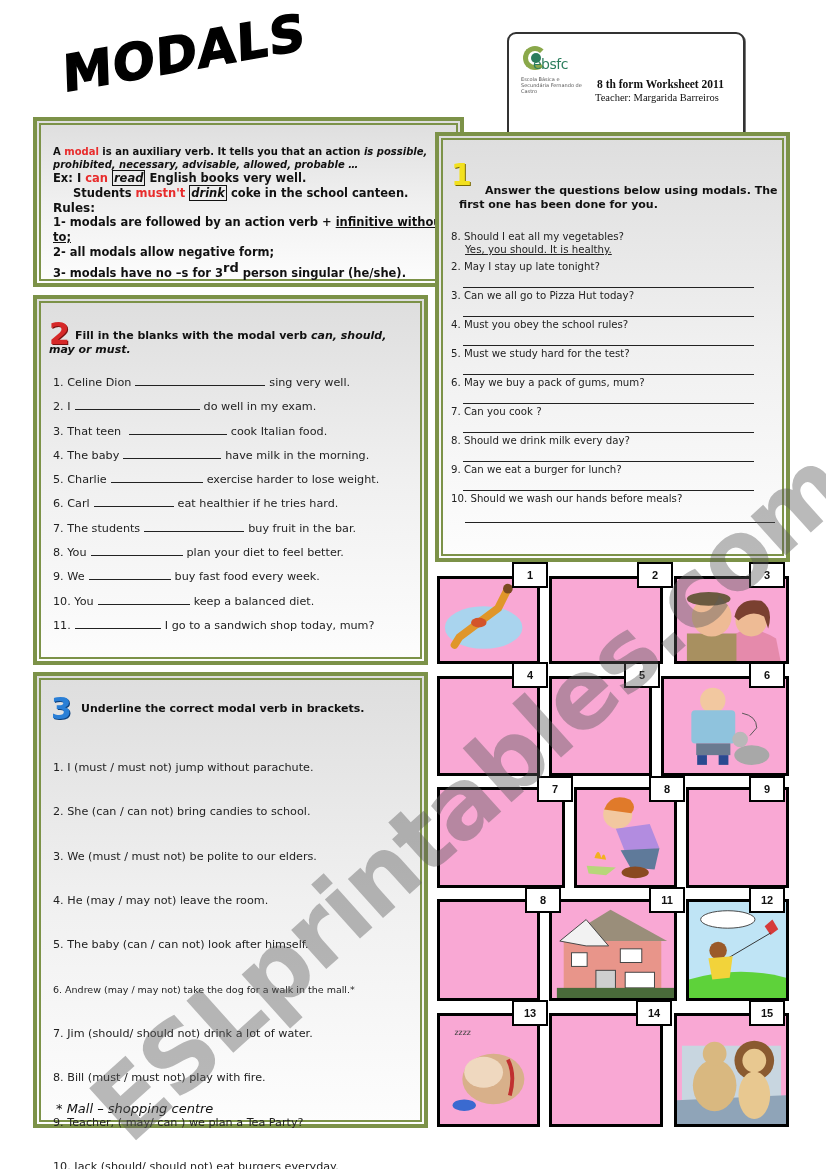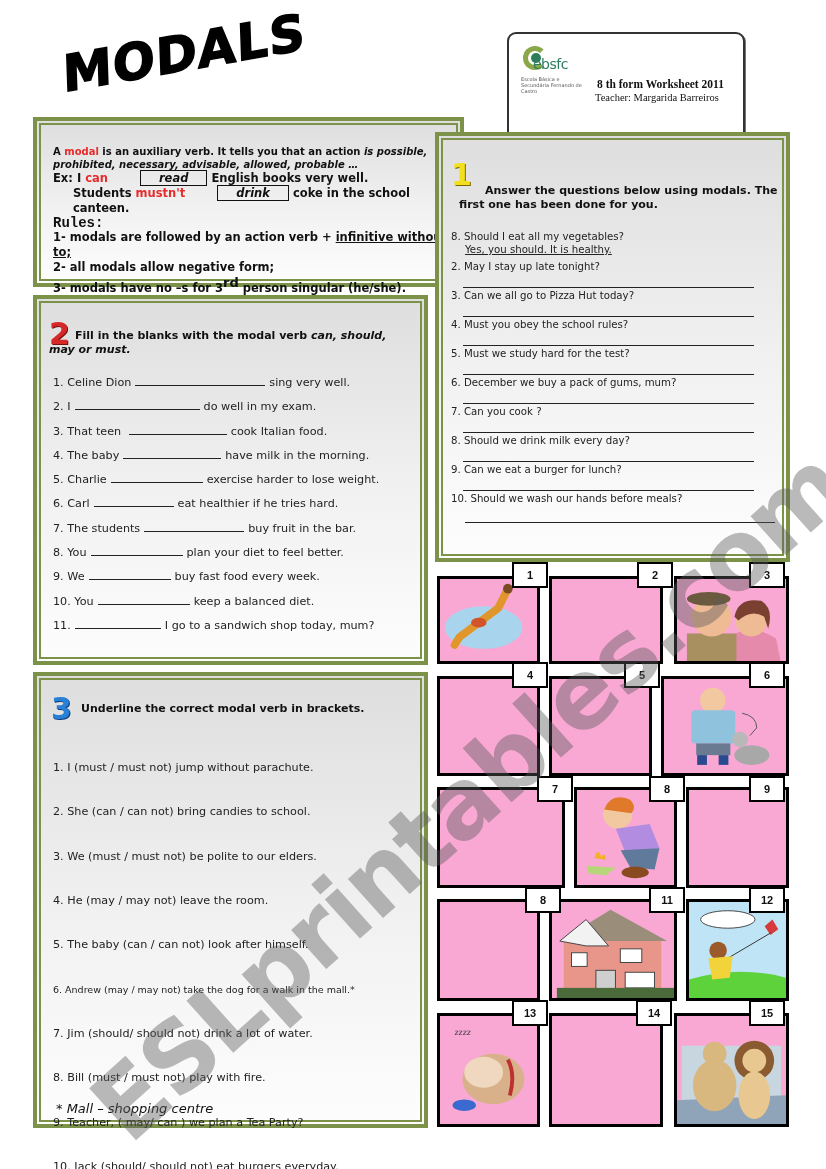--- a/index.html
+++ b/index.html
@@ -51,7 +51,7 @@
   .red { color: #e82c2c; }
   .ital { font-style: italic; }
   .intro-ex { font-size: 11.5px; line-height: 15px; }
-  .boxed { border: 1px solid #111; font-style: italic; padding: 0 18px; margin-left: 28px; }
+  .boxed { border: 1px solid #111; font-style: italic; padding: 0 1px; }
   .intro-ex2 { font-size: 11.5px; line-height: 15px; padding-left: 20px; }
   .rules-lbl { font-size: 14px; line-height: 14px; font-family: Liberation Mono, monospace; }
   .rule { font-size: 11.5px; line-height: 15px; }

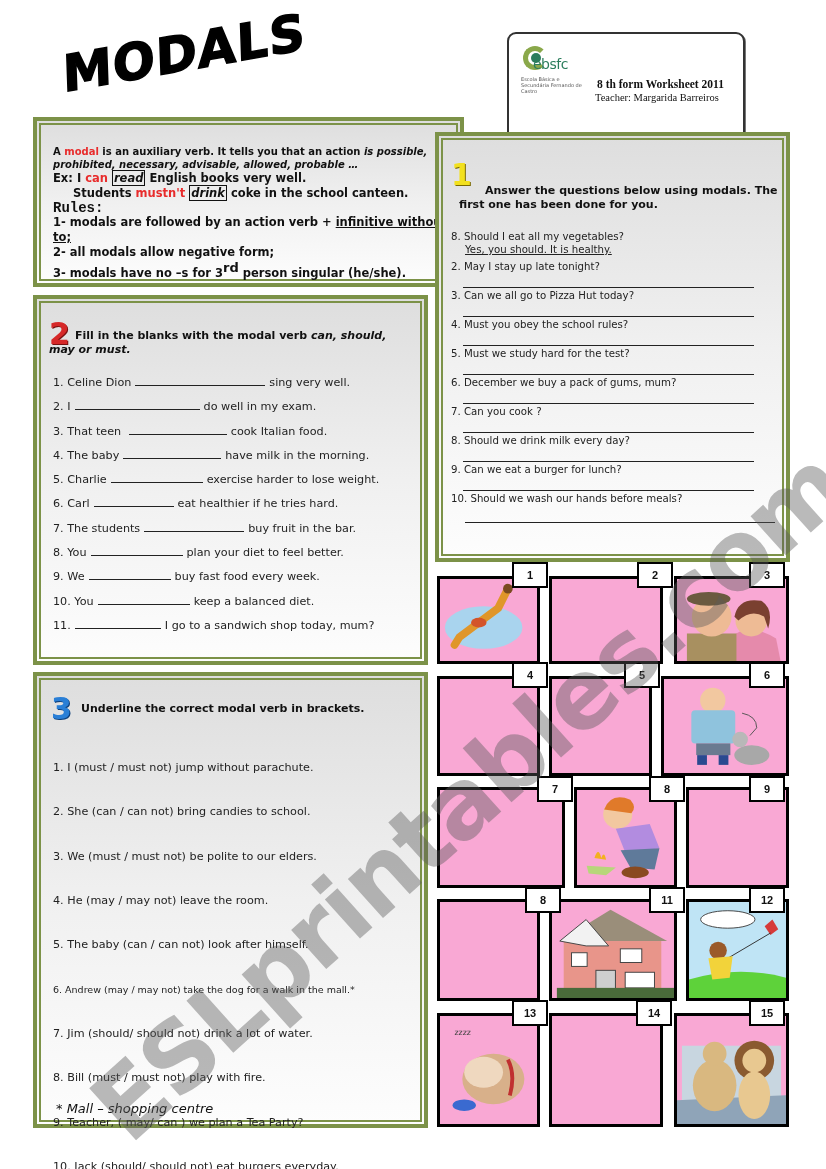--- a/index.html
+++ b/index.html
@@ -53,7 +53,7 @@
   .intro-ex { font-size: 11.5px; line-height: 15px; }
   .boxed { border: 1px solid #111; font-style: italic; padding: 0 1px; }
   .intro-ex2 { font-size: 11.5px; line-height: 15px; padding-left: 20px; }
-  .rules-lbl { font-size: 14px; line-height: 14px; font-family: Liberation Mono, monospace; }
+  .rules-lbl { font-size: 12px; line-height: 14px; }
   .rule { font-size: 11.5px; line-height: 15px; }
   .ul { text-decoration: underline; }
   sup { font-size: 13px; }

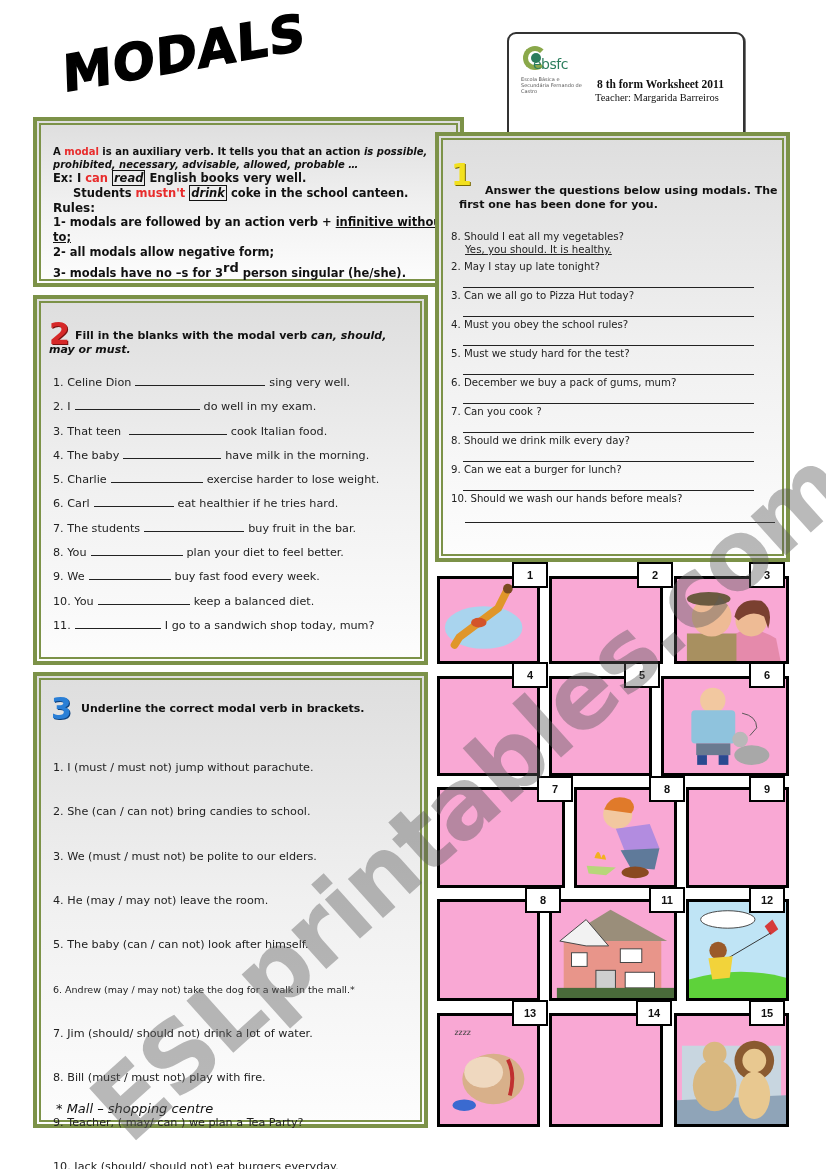--- a/index.html
+++ b/index.html
@@ -202,7 +202,7 @@
         <div class="ans-line"></div>
       </div>
     <div class="ans-item">
-        <div class="ans-q">6. December we buy a pack of gums, mum?</div>
+        <div class="ans-q">6. May we buy a pack of gums, mum?</div>
         <div class="ans-line"></div>
       </div>
     <div class="ans-item">

